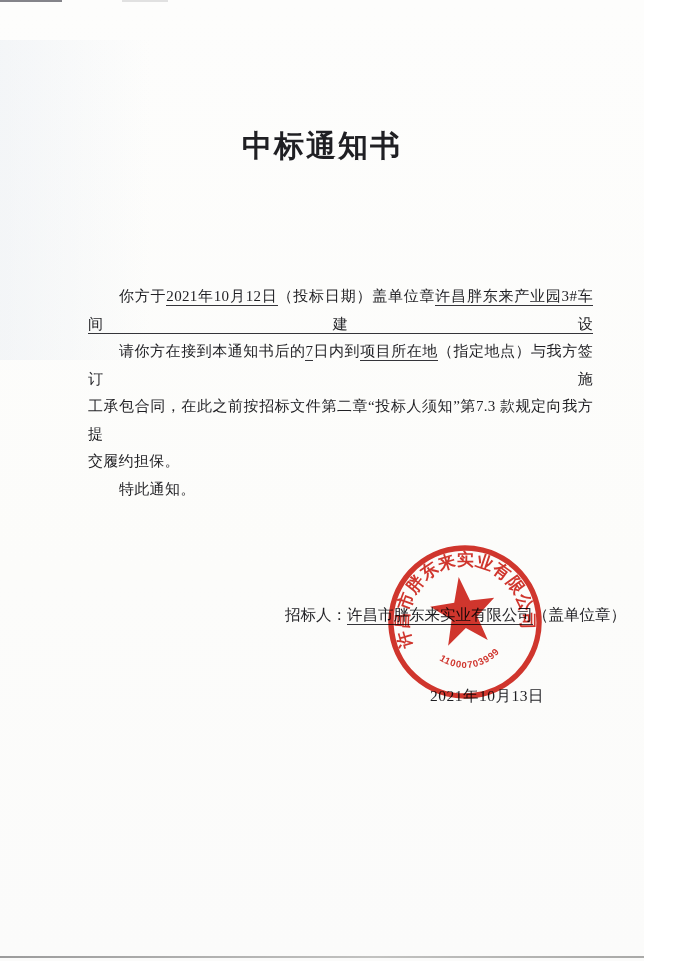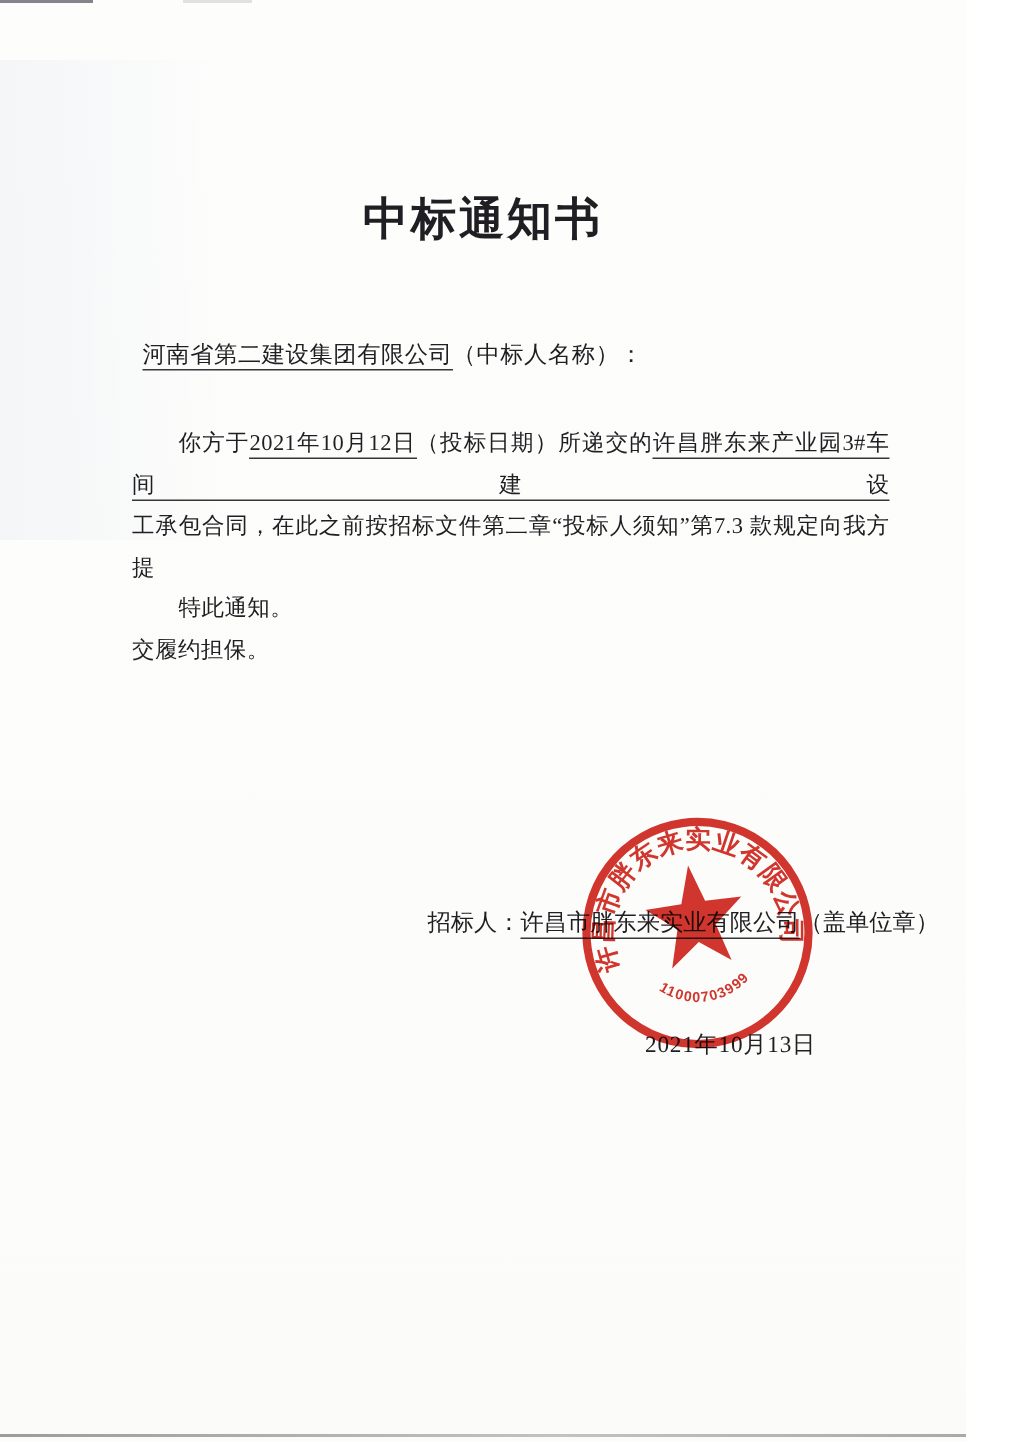--- a/index.html
+++ b/index.html
@@ -66,7 +66,6 @@
 
   <h1 class="doc-title">中标通知书</h1>
 
-  <div class="recipient"><span class="u">河南省第二建设集团有限公司</span><span>（中标人名称）：</span></div>
 
   <div class="body-lines">
       <div class="line indent justify"><span>你方于</span><span class="u">2021年10月12日</span><span>（投标日期）所递交的</span><span class="u">许昌胖东来产业园3#车间建设</span></div>

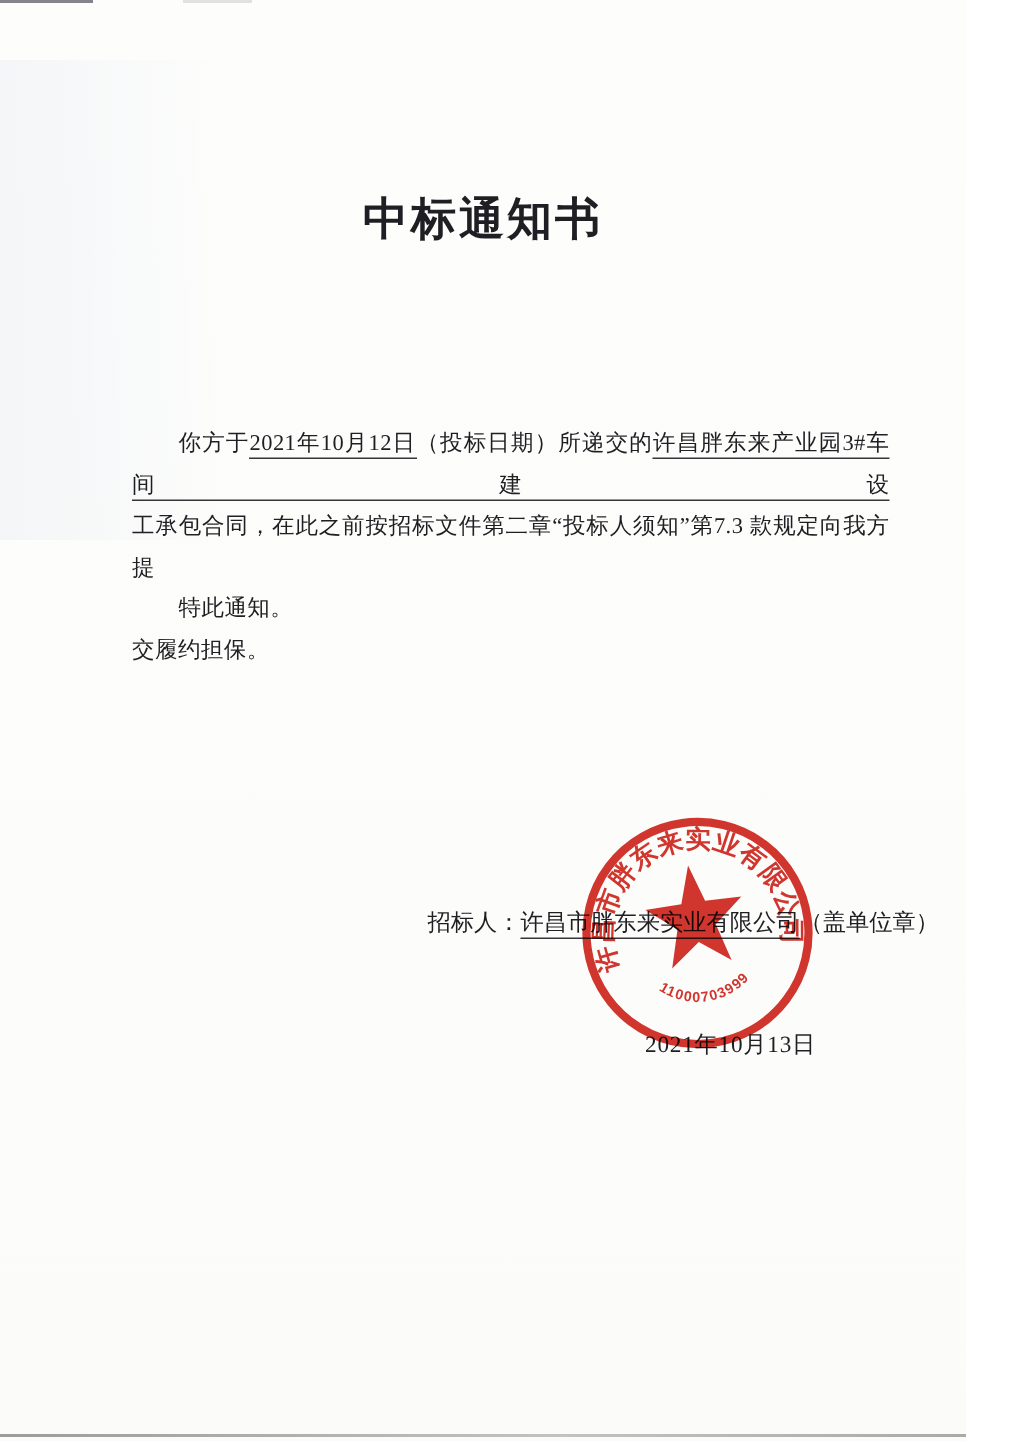--- a/index.html
+++ b/index.html
@@ -68,7 +68,7 @@
 
 
   <div class="body-lines">
-      <div class="line indent justify"><span>你方于</span><span class="u">2021年10月12日</span><span>（投标日期）所递交的</span><span class="u">许昌胖东来产业园3#车间建设</span></div>
+      <div class="line indent justify"><span>你方于</span><span class="u">2021年10月12日</span><span>（投标日期）盖单位章</span><span class="u">许昌胖东来产业园3#车间建设</span></div>
       <div class="line justify"><span>工承包合同，在此之前按招标文件第二章“投标人须知”第7.3 款规定向我方提</span></div>
       <div class="line indent"><span>特此通知。</span></div>
       <div class="line"><span>交履约担保。</span></div>

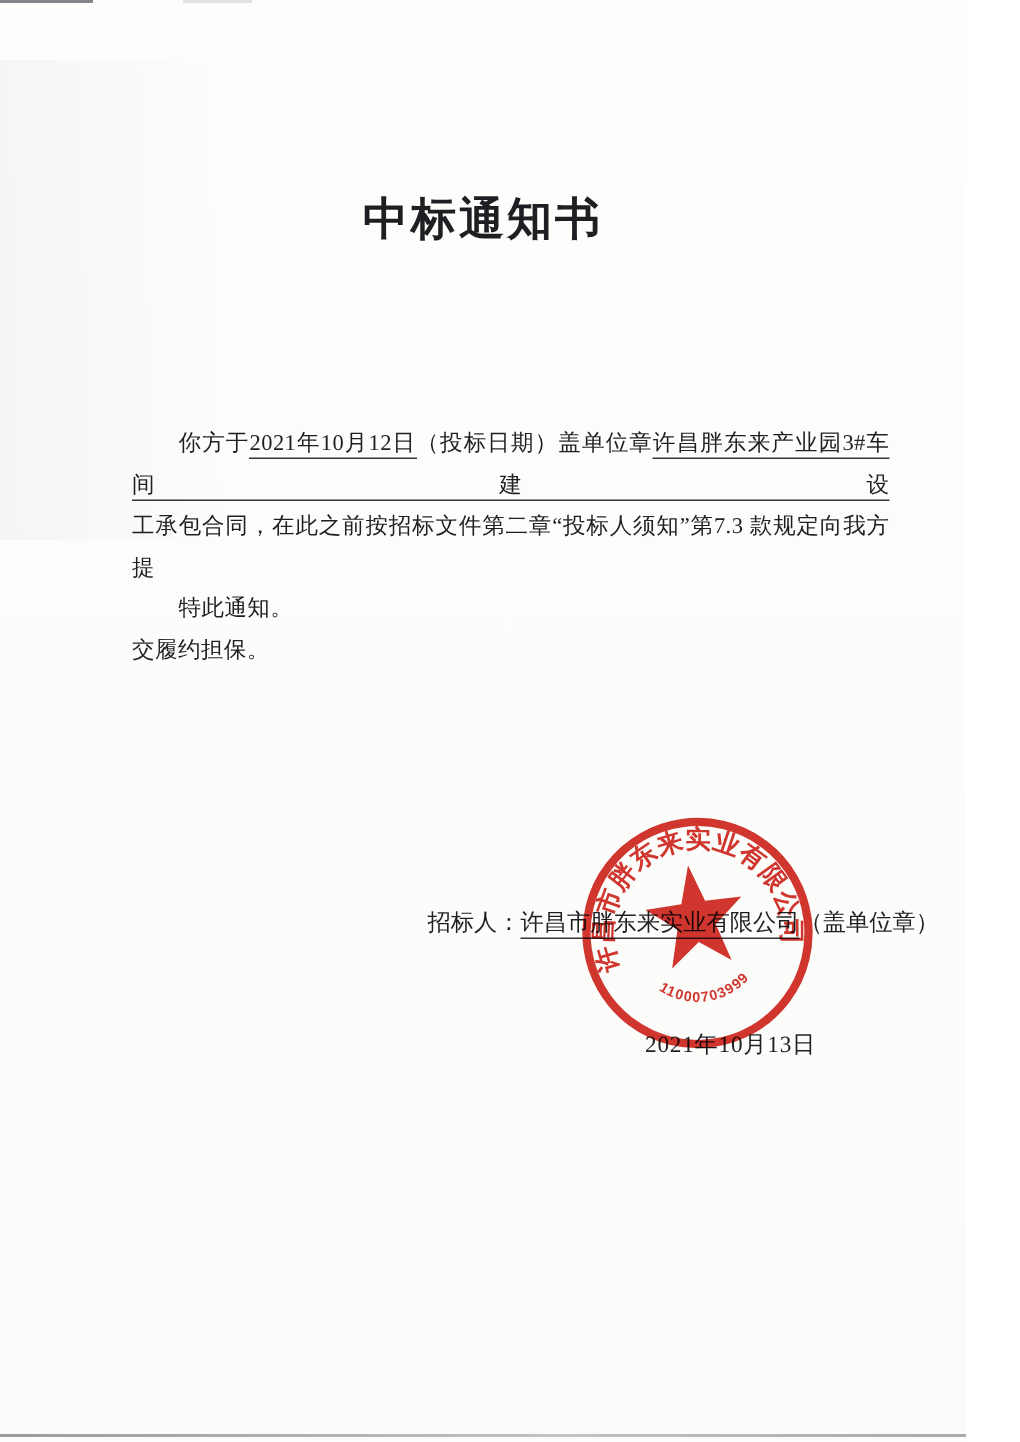--- a/index.html
+++ b/index.html
@@ -69,6 +69,7 @@
 
   <div class="body-lines">
       <div class="line indent justify"><span>你方于</span><span class="u">2021年10月12日</span><span>（投标日期）盖单位章</span><span class="u">许昌胖东来产业园3#车间建设</span></div>
+      <div class="line indent justify"><span>请你方在接到本通知书后的</span><span class="u">7</span><span>日内到</span><span class="u">项目所在地</span><span>（指定地点）与我方签订施</span></div>
       <div class="line justify"><span>工承包合同，在此之前按招标文件第二章“投标人须知”第7.3 款规定向我方提</span></div>
       <div class="line indent"><span>特此通知。</span></div>
       <div class="line"><span>交履约担保。</span></div>

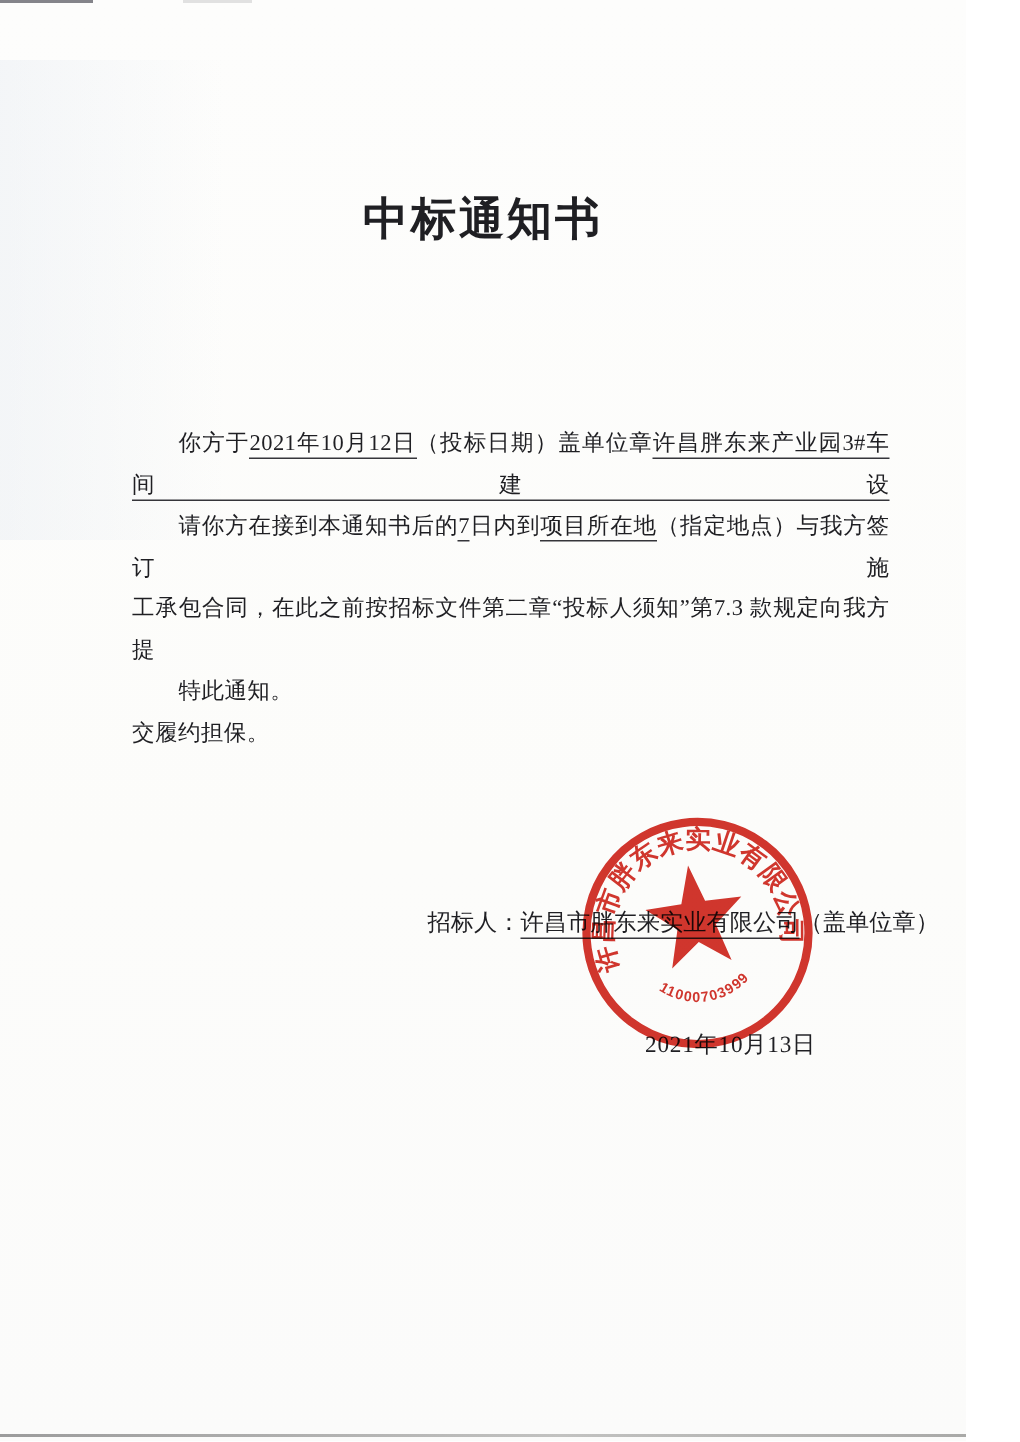--- a/index.html
+++ b/index.html
@@ -71,8 +71,8 @@
       <div class="line indent justify"><span>你方于</span><span class="u">2021年10月12日</span><span>（投标日期）盖单位章</span><span class="u">许昌胖东来产业园3#车间建设</span></div>
       <div class="line indent justify"><span>请你方在接到本通知书后的</span><span class="u">7</span><span>日内到</span><span class="u">项目所在地</span><span>（指定地点）与我方签订施</span></div>
       <div class="line justify"><span>工承包合同，在此之前按招标文件第二章“投标人须知”第7.3 款规定向我方提</span></div>
+      <div class="line"><span>交履约担保。</span></div>
       <div class="line indent"><span>特此通知。</span></div>
-      <div class="line"><span>交履约担保。</span></div>
     </div>
 
   <div class="signature"><span>招标人：</span><span><span class="u">许昌市胖东来实业有限公司</span><span>（盖单位章）</span></span></div>

